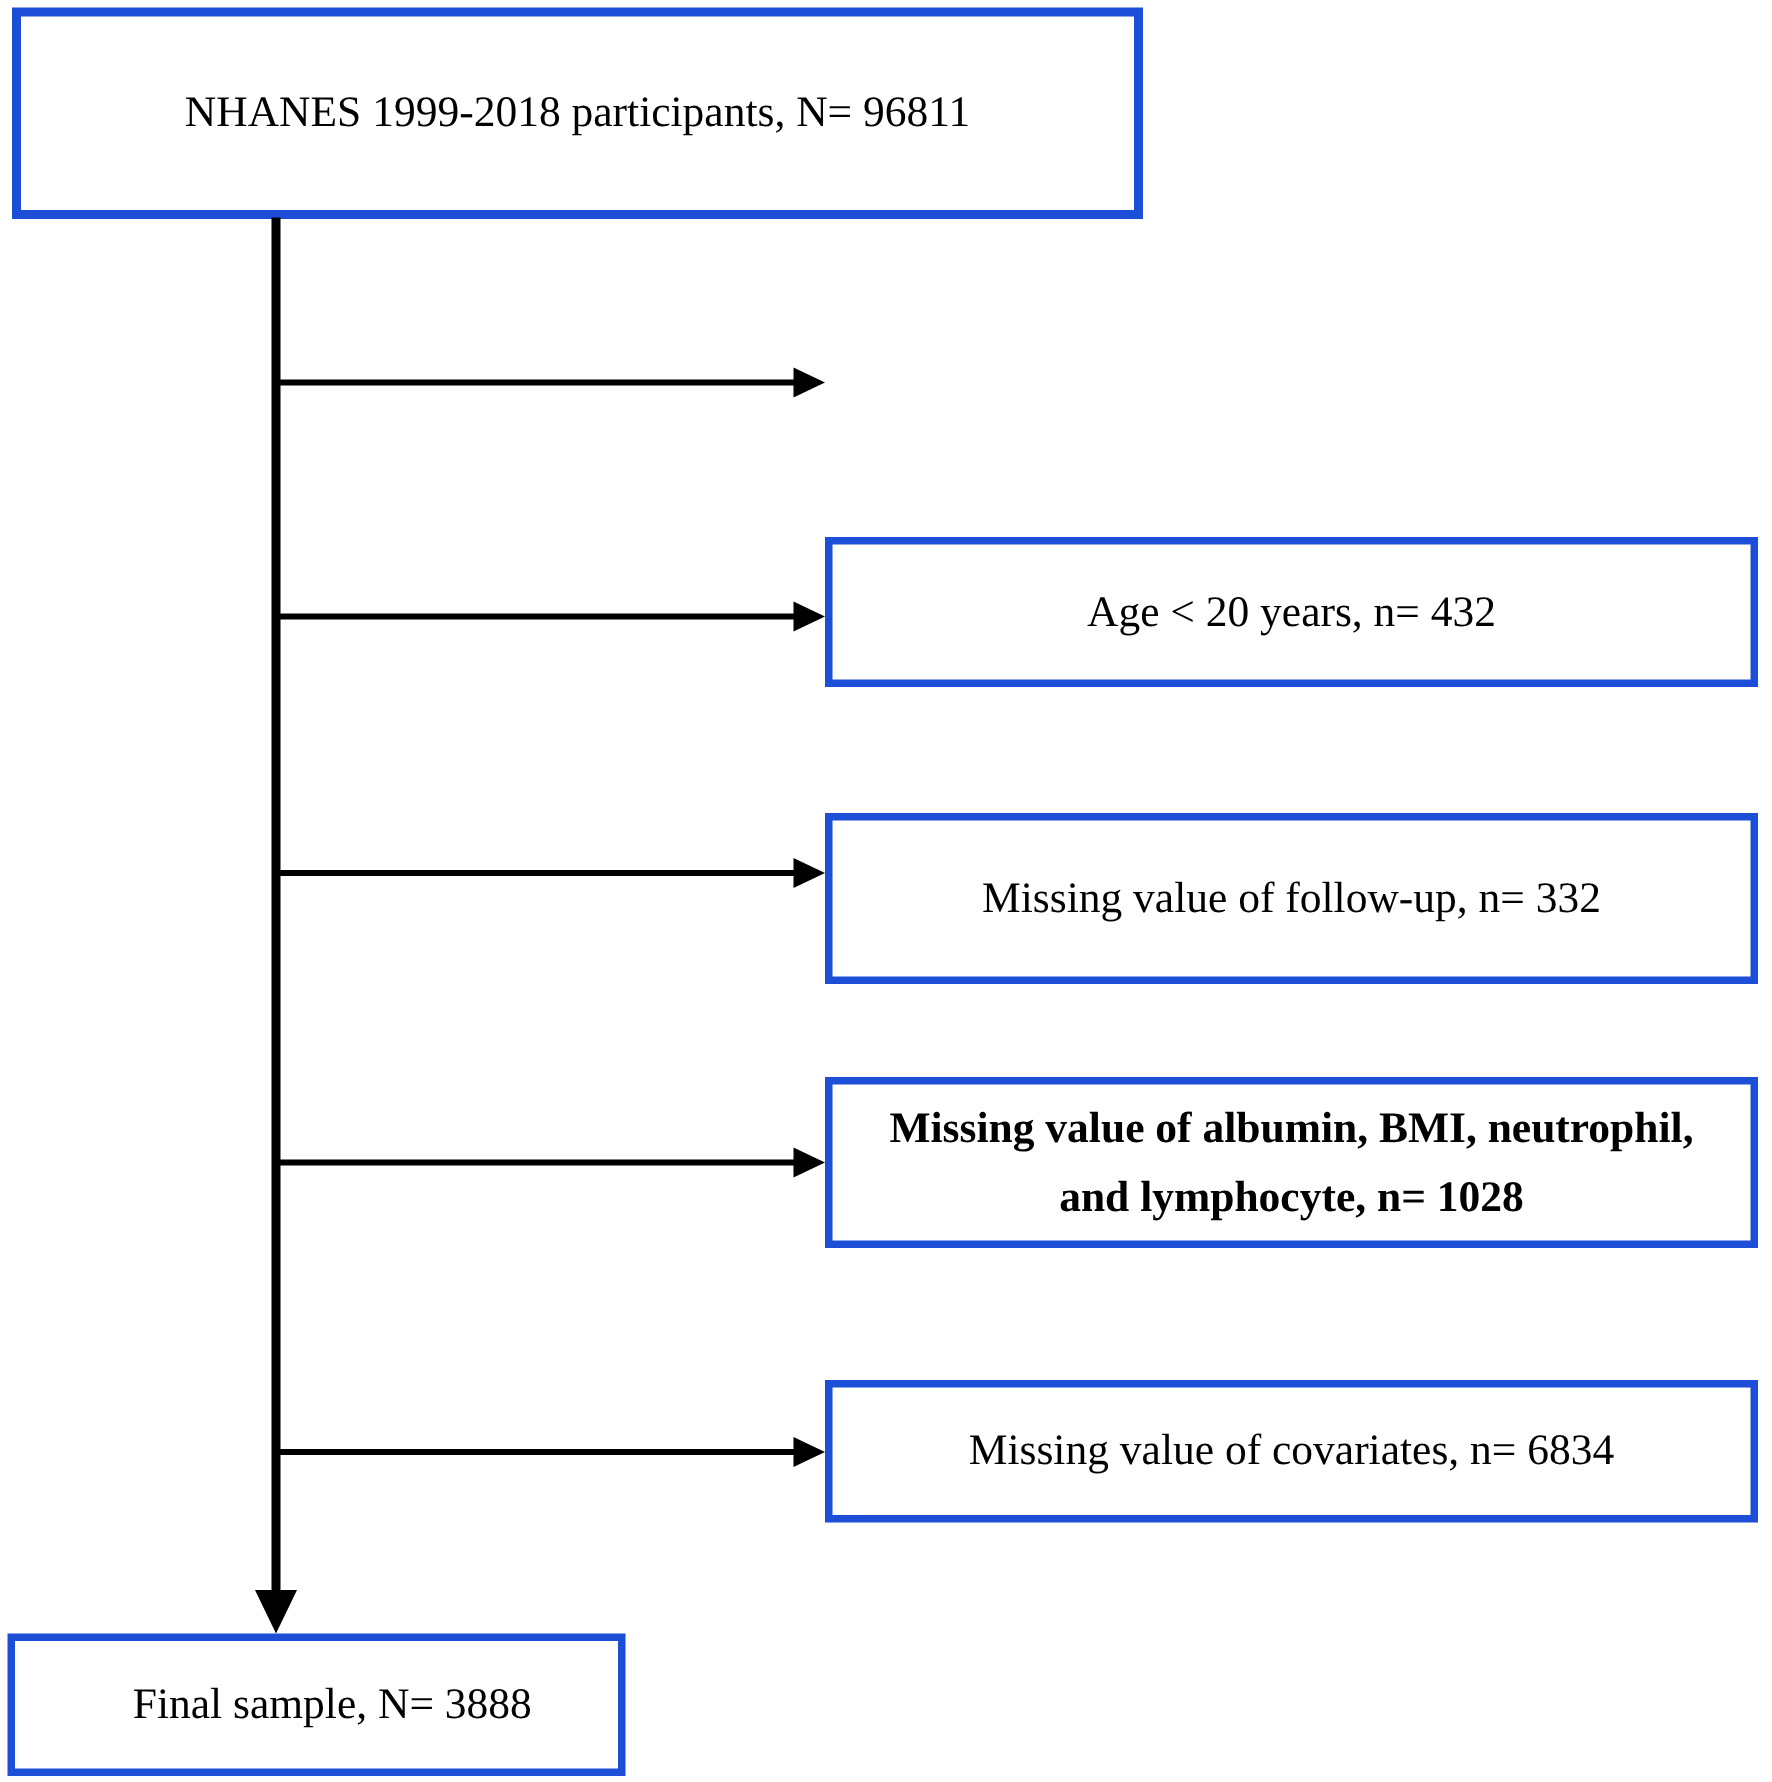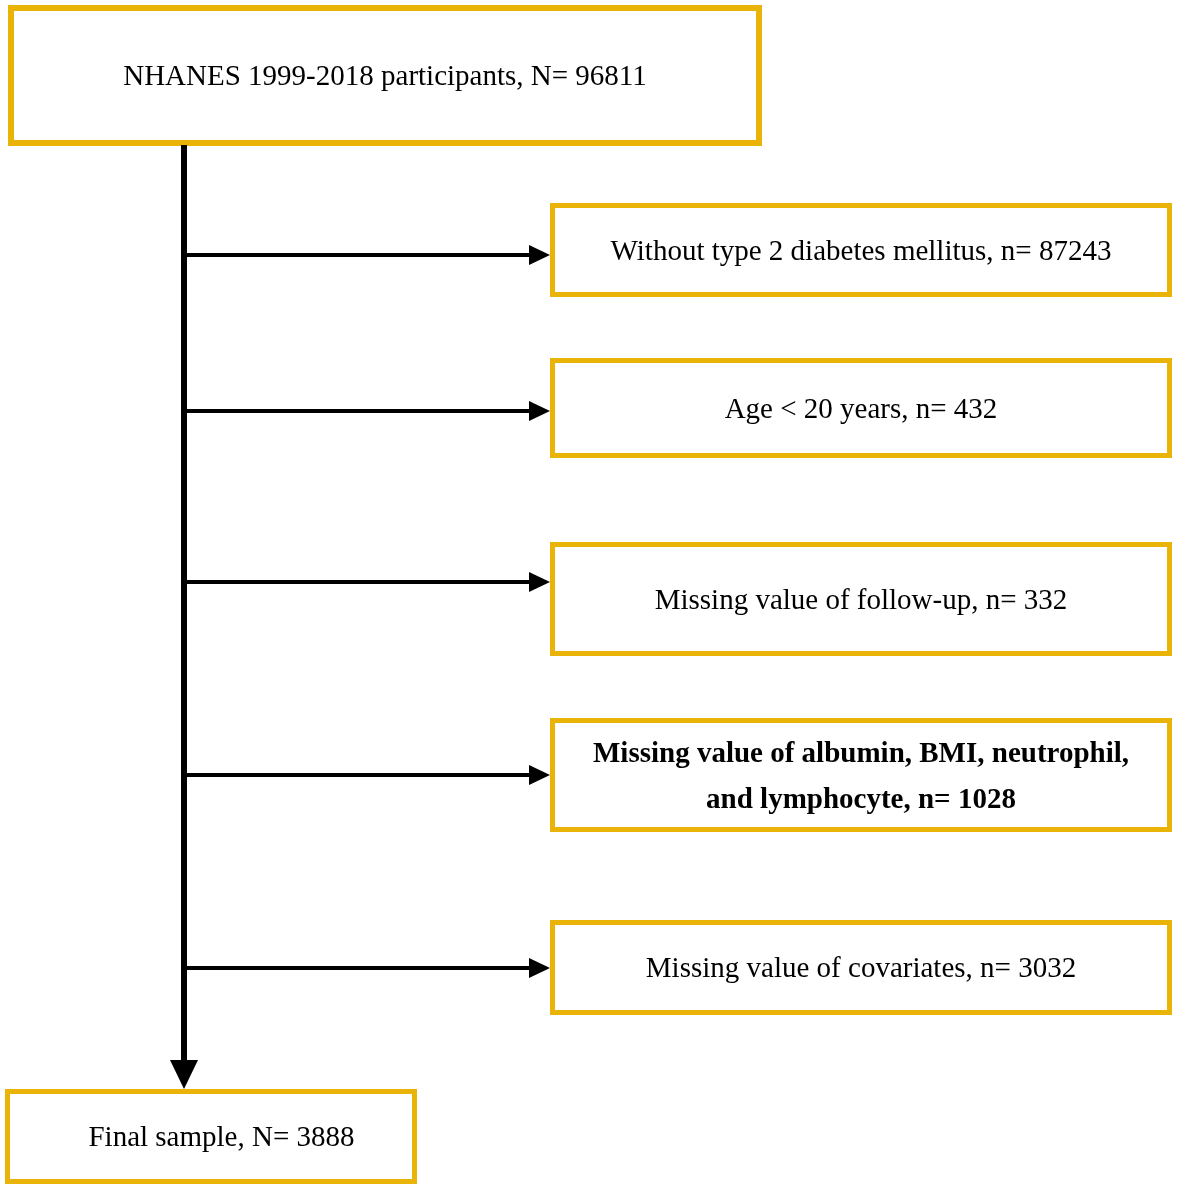--- a/index.html
+++ b/index.html
@@ -19,7 +19,7 @@
   .box {
     position: absolute;
     box-sizing: border-box;
-    border: 5px solid #eab308;
+    border: 5px solid #1d4ed8;
     background: #ffffff;
     display: flex;
     align-items: center;

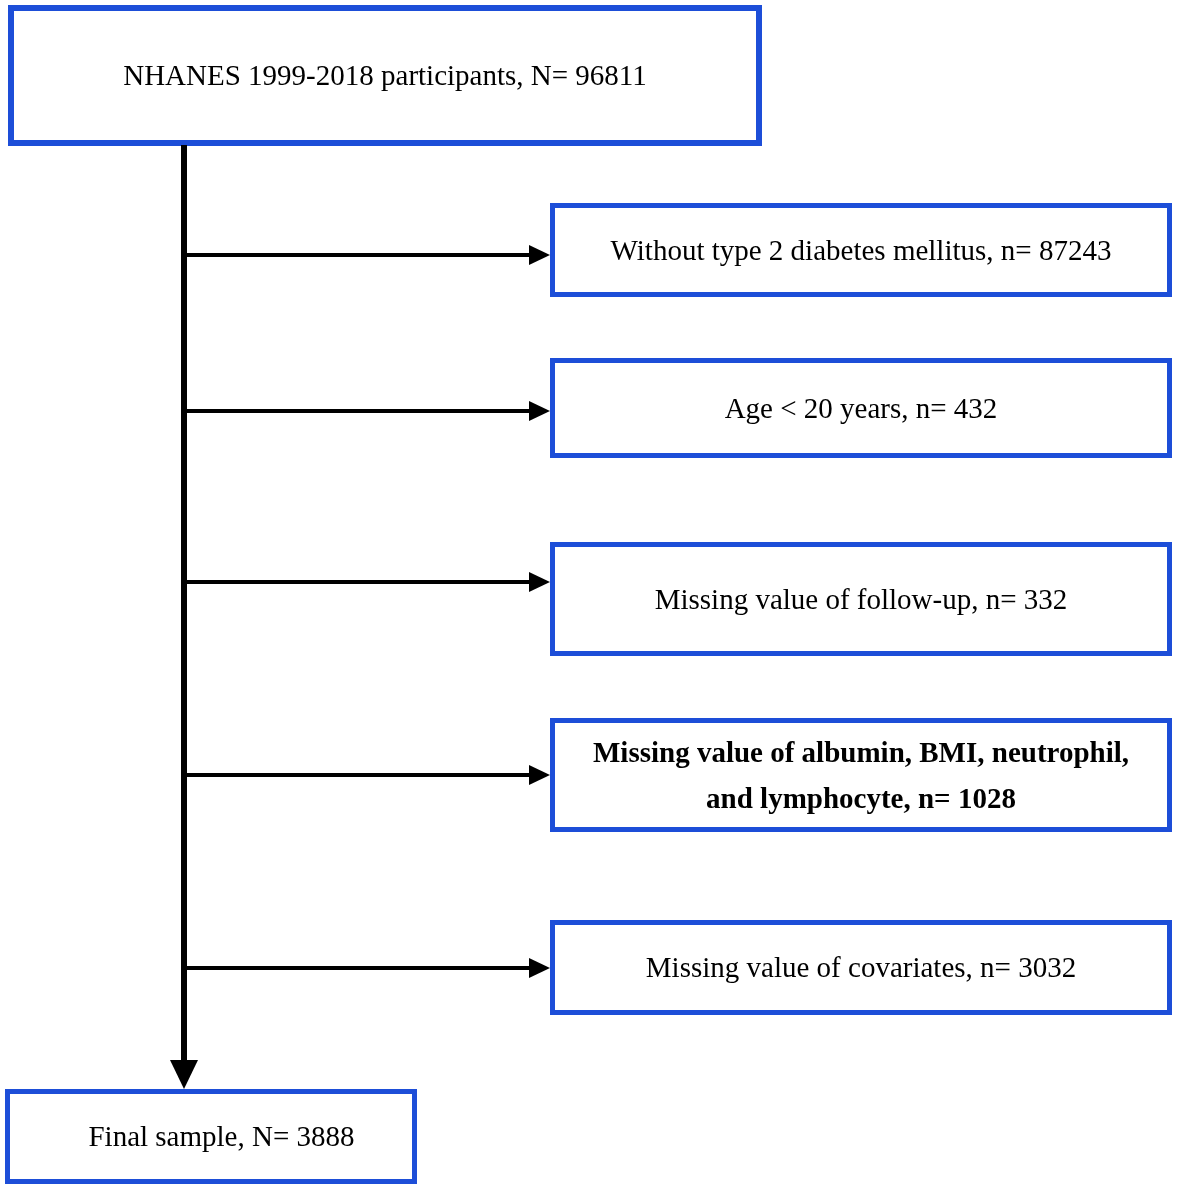--- a/index.html
+++ b/index.html
@@ -120,9 +120,6 @@
   <div class="hline h-5"></div>
   <div class="right-arrowhead ah-5"></div>
 
-  <div class="box excl excl-1">
-    <span>Without type 2 diabetes mellitus, n= 87243</span>
-  </div>
 
   <div class="box excl excl-2">
     <span>Age &lt; 20 years, n= 432</span>

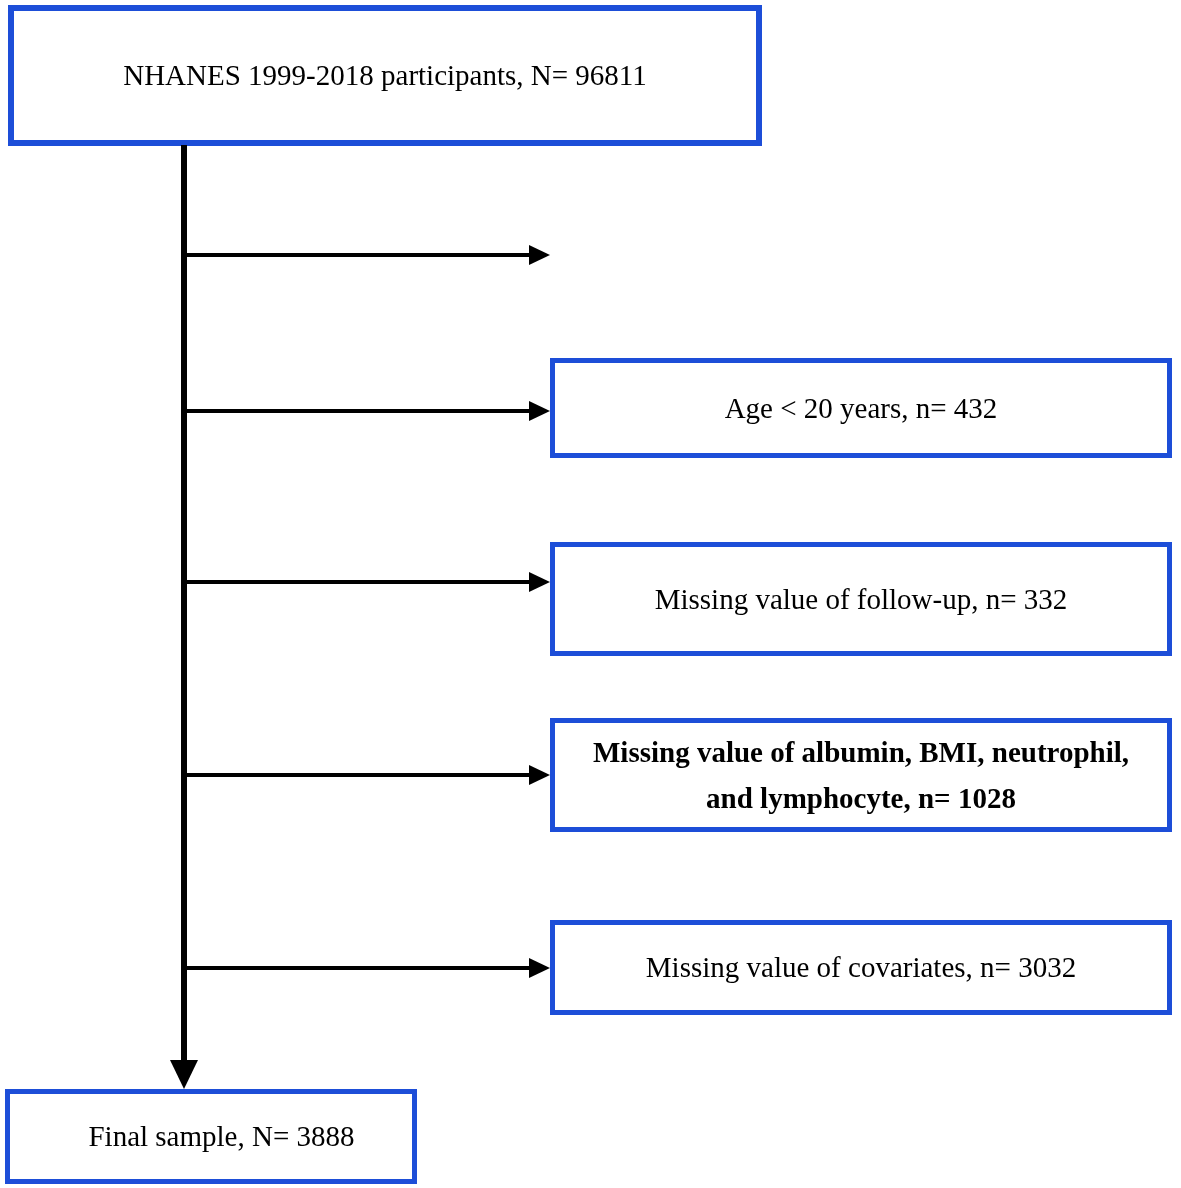--- a/index.html
+++ b/index.html
@@ -134,7 +134,7 @@
   </div>
 
   <div class="box excl excl-5">
-    <span>Missing value of covariates, n= 3032</span>
+    <span>Missing value of covariates, n= 6834</span>
   </div>
 
   <div class="box box-final">

